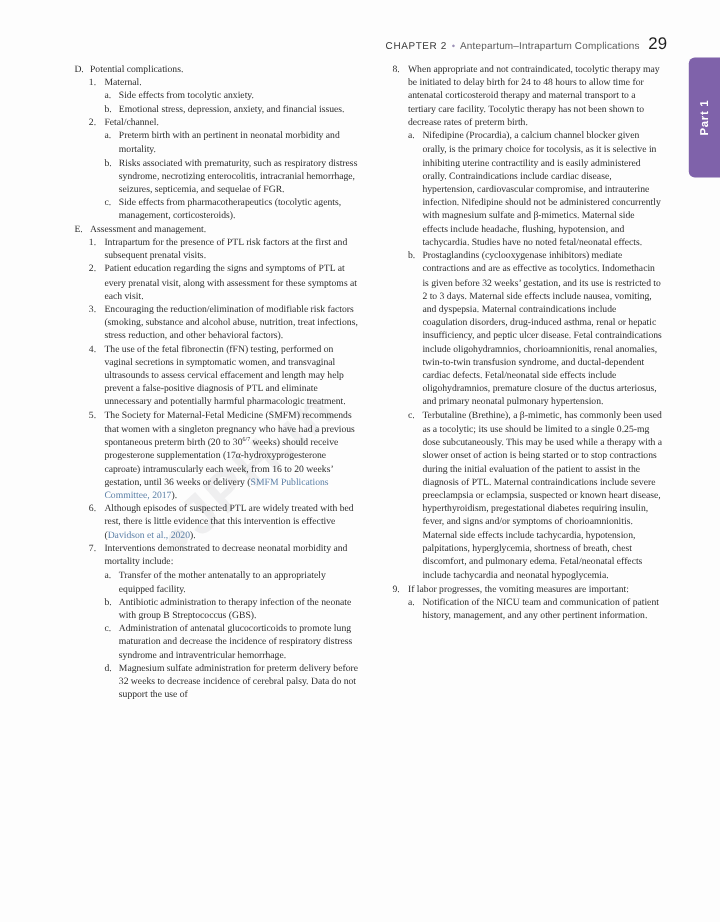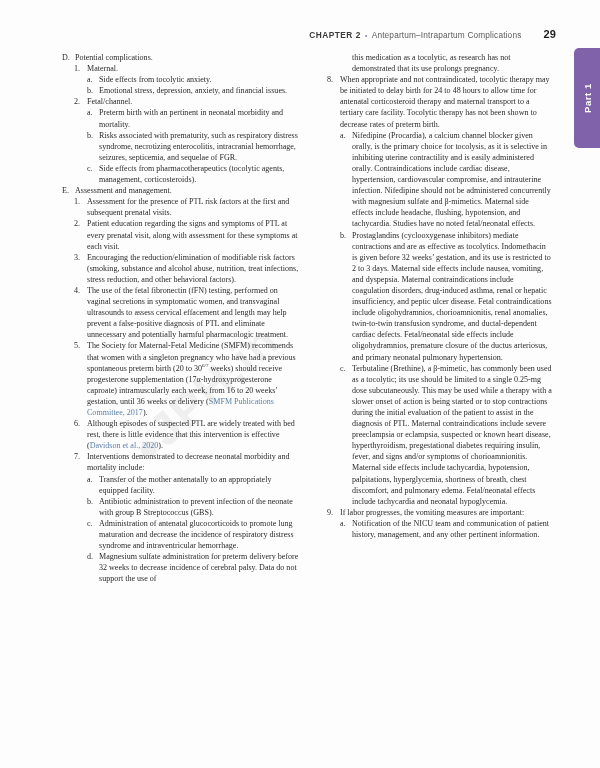--- a/index.html
+++ b/index.html
@@ -62,7 +62,7 @@
     z-index: 3;
   }
   .running-head .chap {
-    font-weight: 700;
+    font-weight: 400;
     color: #3a3a3a;
     letter-spacing: 0.5px;
   }

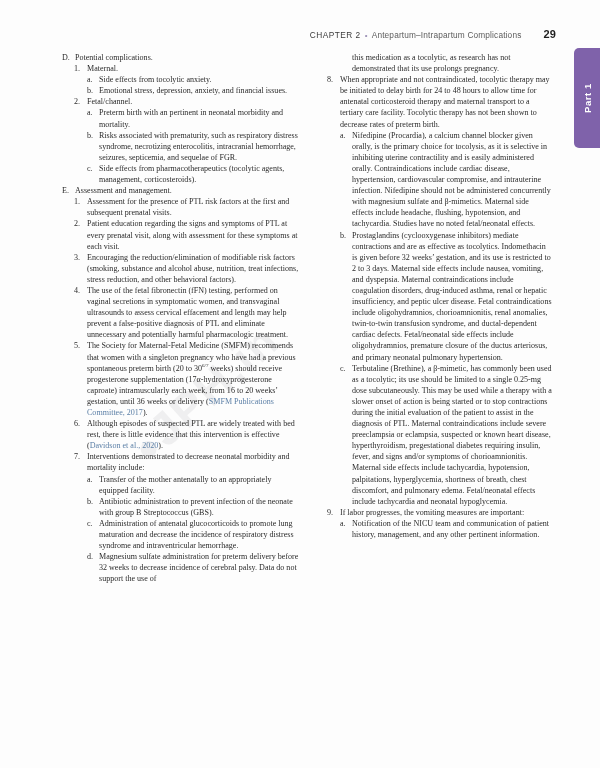--- a/index.html
+++ b/index.html
@@ -72,10 +72,10 @@
     font-size: 8px;
   }
   .running-head .folio {
-    font-weight: 700;
+    font-weight: 400;
     color: #1e1e1e;
-    margin-left: 22px;
-    font-size: 11px;
+    margin-left: 7px;
+    font-size: 14px;
   }
 
   

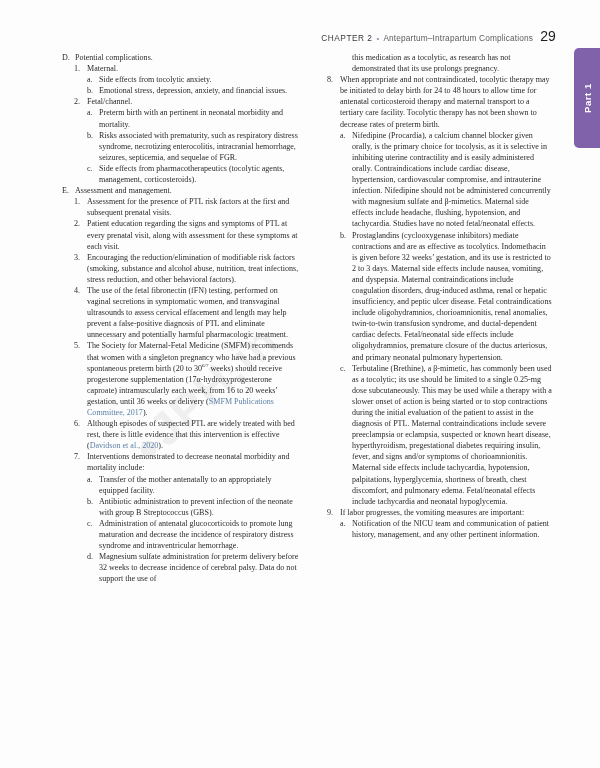--- a/index.html
+++ b/index.html
@@ -256,9 +256,6 @@
         </div>
       </div>
     <div class="col" id="col-right">
-        <div class="itm cont">
-          <span class="tx">this medication as a tocolytic, as research has not demonstrated that its use prolongs pregnancy.</span>
-        </div>
         <div class="itm lvl-n">
           <span class="mk">8.</span>
           <span class="tx">When appropriate and not contraindicated, tocolytic therapy may be initiated to delay birth for 24 to 48 hours to allow time for antenatal corticosteroid therapy and maternal transport to a tertiary care facility. Tocolytic therapy has not been shown to decrease rates of preterm birth.</span>

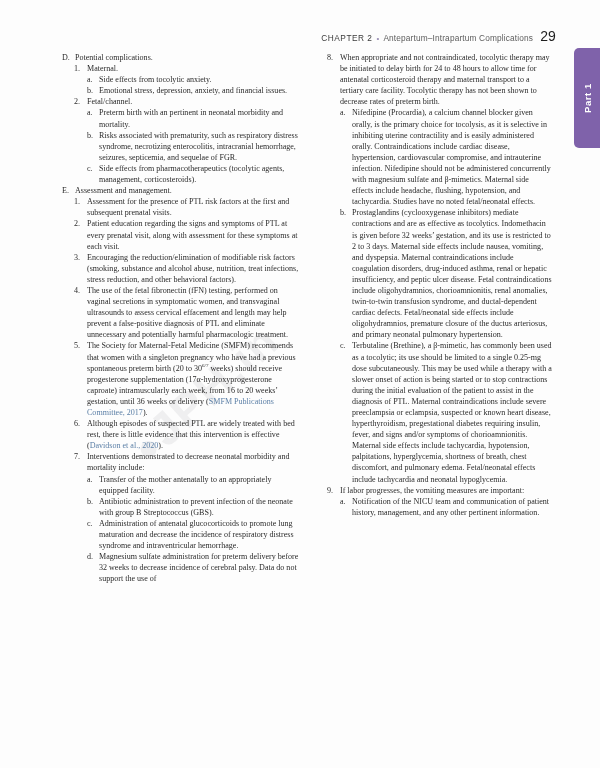--- a/index.html
+++ b/index.html
@@ -212,7 +212,7 @@
         </div>
         <div class="itm lvl-n">
           <span class="mk">1.</span>
-          <span class="tx">Assessment for the presence of PTL risk factors at the first and subsequent prenatal visits.</span>
+          <span class="tx">Intrapartum for the presence of PTL risk factors at the first and subsequent prenatal visits.</span>
         </div>
         <div class="itm lvl-n">
           <span class="mk">2.</span>

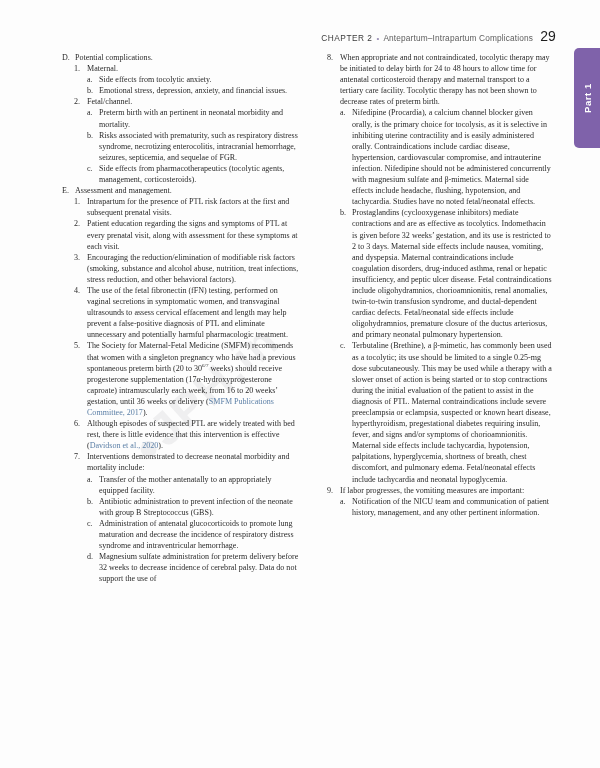--- a/index.html
+++ b/index.html
@@ -244,7 +244,7 @@
         </div>
         <div class="itm lvl-l">
           <span class="mk">b.</span>
-          <span class="tx">Antibiotic administration to prevent infection of the neonate with group B Streptococcus (GBS).</span>
+          <span class="tx">Antibiotic administration to therapy infection of the neonate with group B Streptococcus (GBS).</span>
         </div>
         <div class="itm lvl-l">
           <span class="mk">c.</span>

